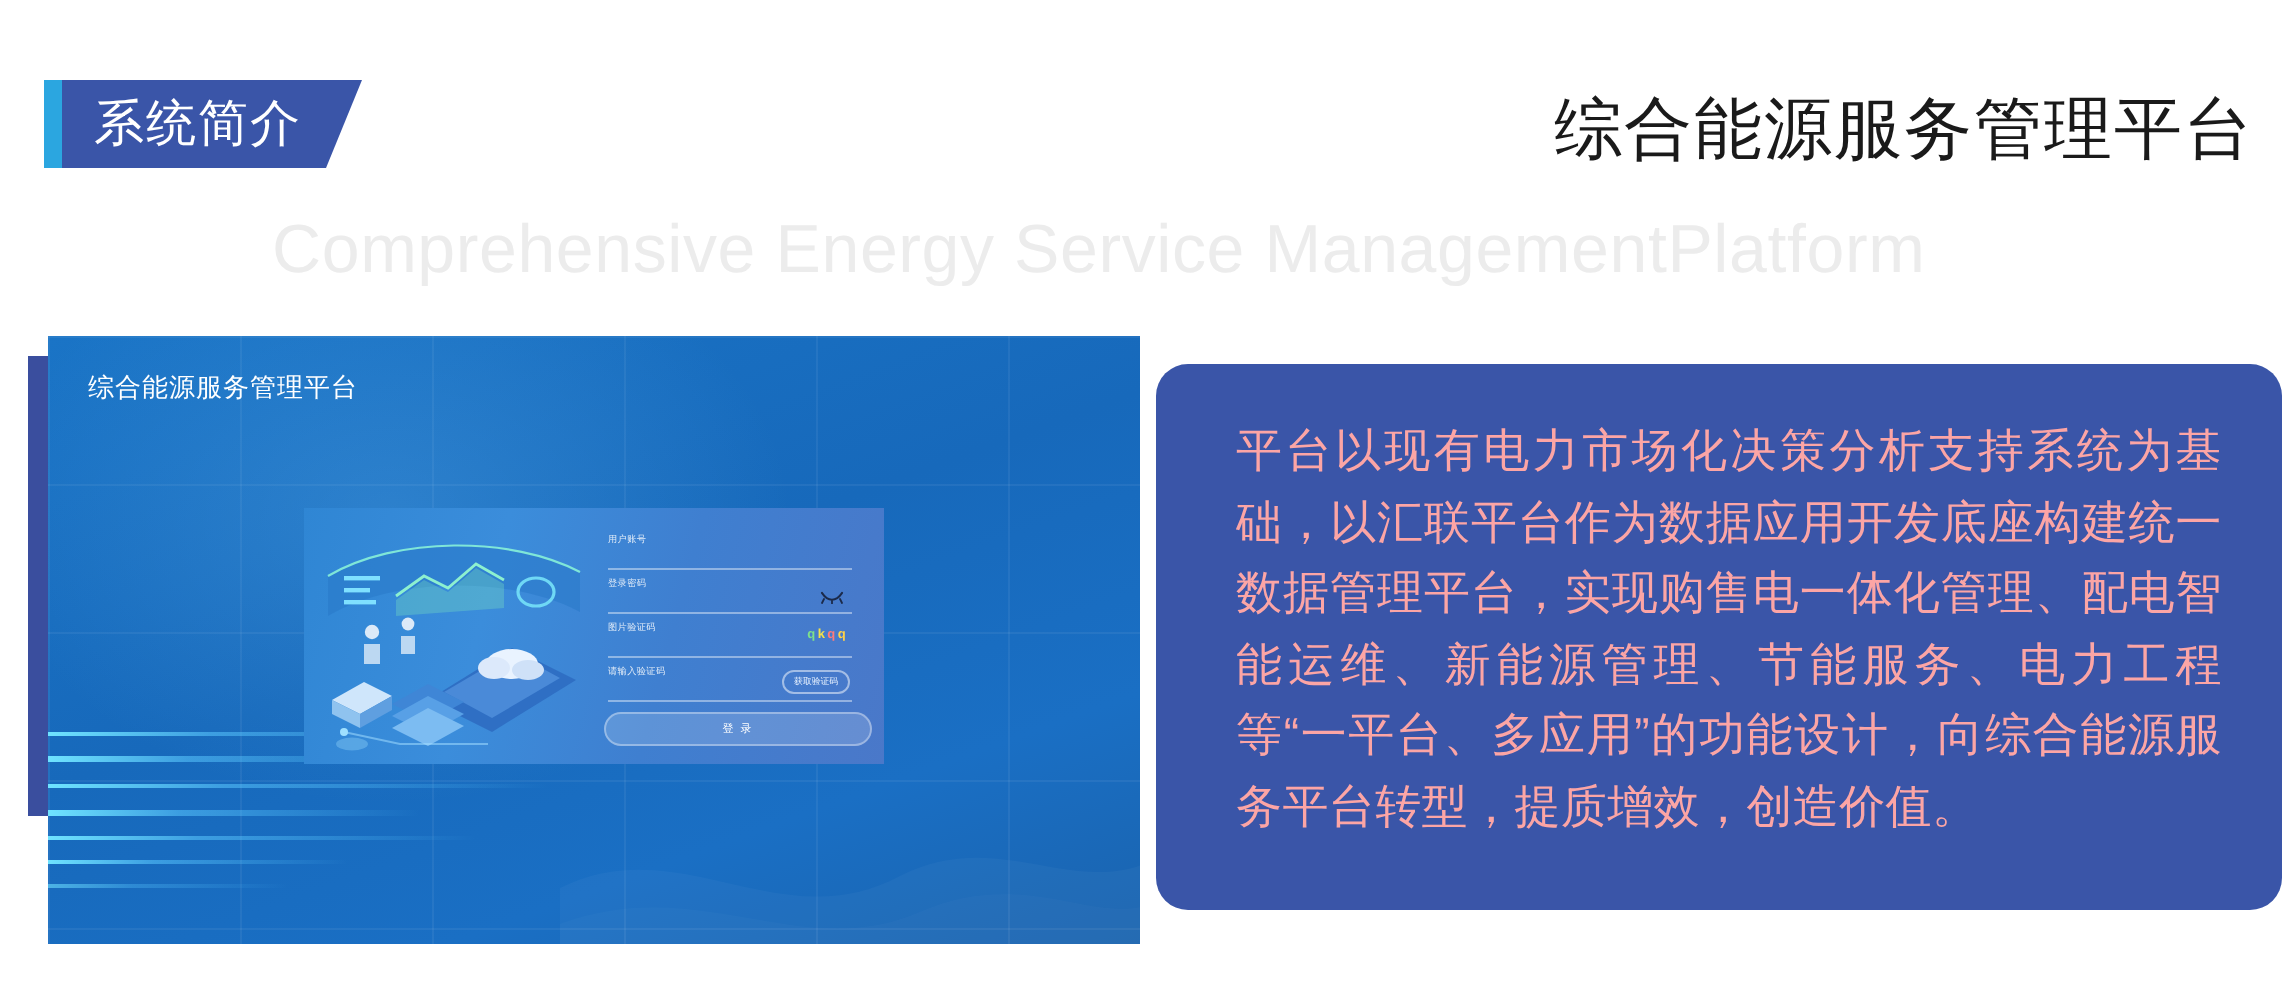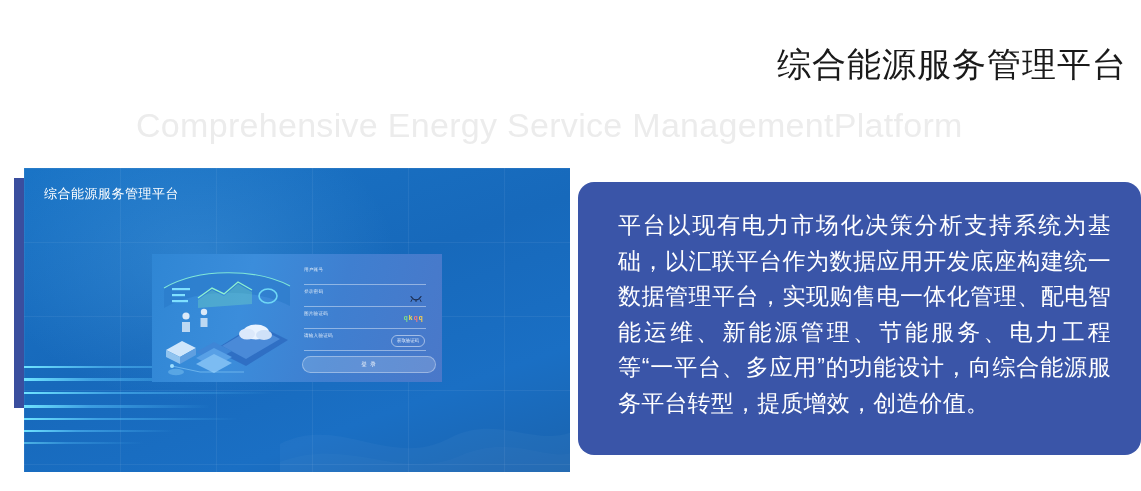--- a/index.html
+++ b/index.html
@@ -110,6 +110,10 @@
 
 <div class="page">
 
+  <div class="badge-wrap">
+    <div class="badge-bar"></div>
+    <div class="badge-body">系统简介</div>
+  </div>
 
   <div class="main-title">综合能源服务管理平台</div>
   <div class="sub-title">Comprehensive Energy Service ManagementPlatform</div>

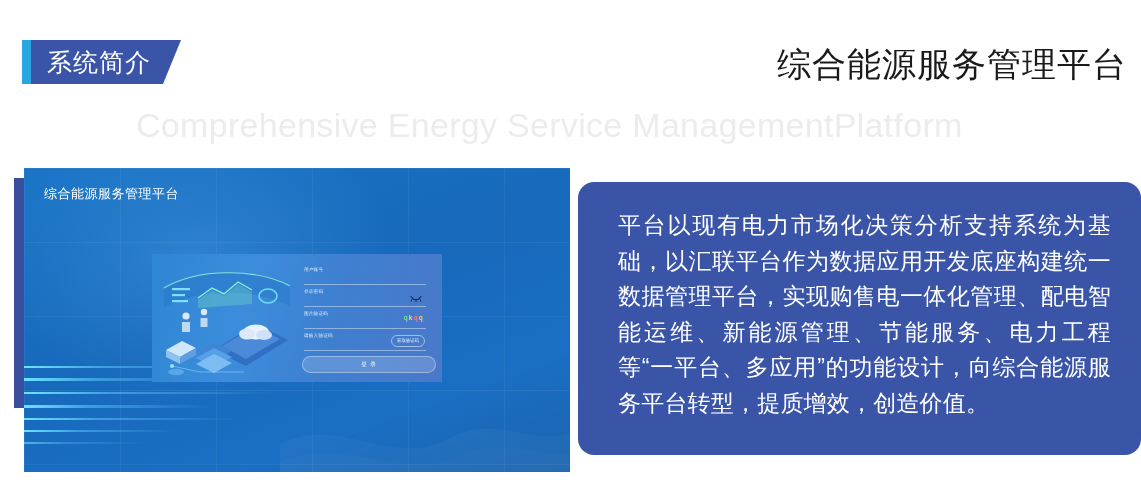--- a/index.html
+++ b/index.html
@@ -101,7 +101,7 @@
     padding: 26px 30px 0 40px;
   }
   .info p {
-    color: #ffffff; font-size: 23px; line-height: 35.5px;
+    color: #fca5a5; font-size: 23px; line-height: 35.5px;
     letter-spacing: .2px; text-align: justify;
   }
 </style>

